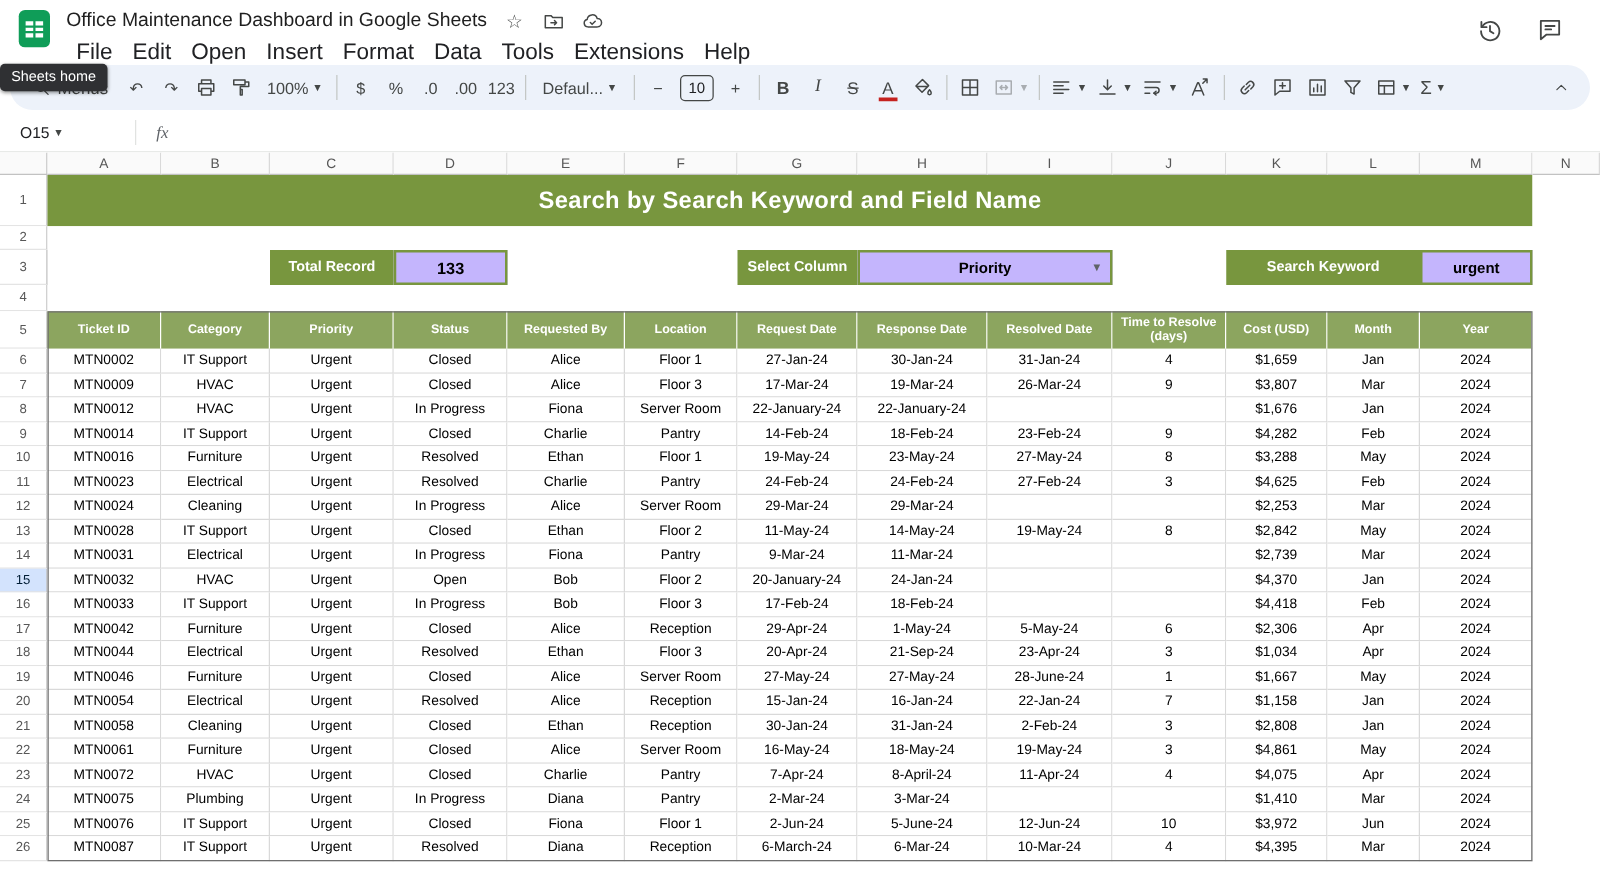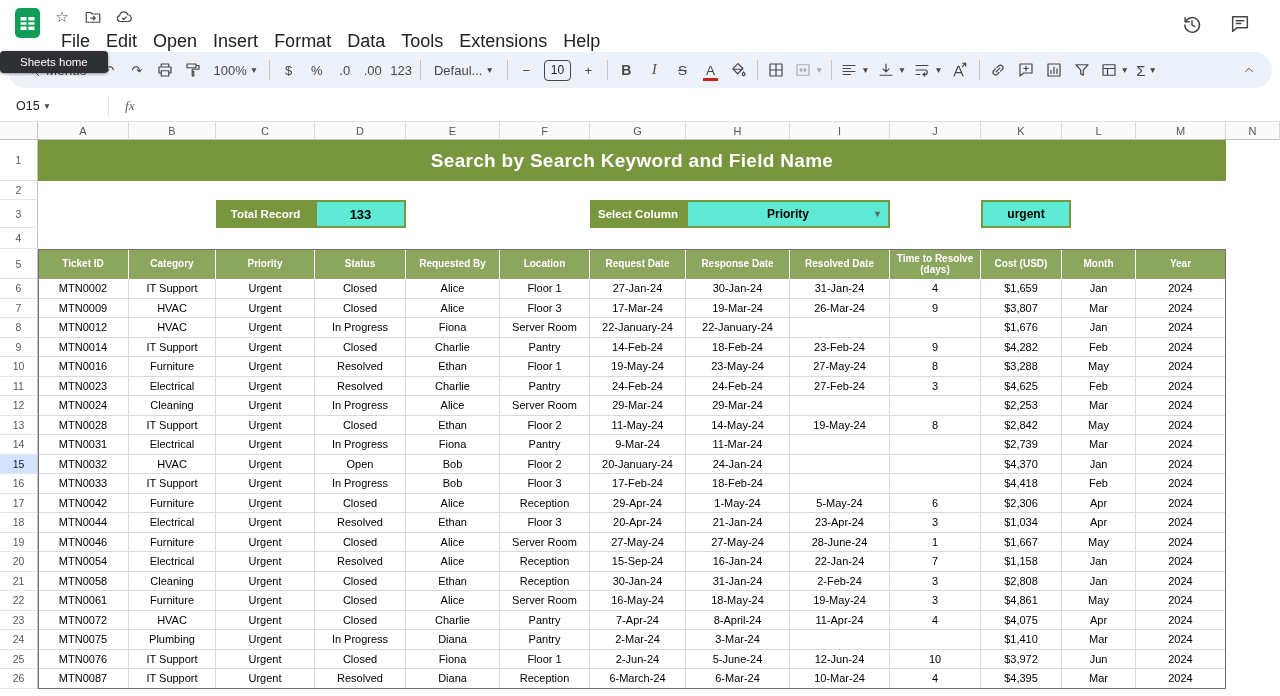--- a/index.html
+++ b/index.html
@@ -105,6 +105,7 @@
   </div>
   <div class="title-area">
     <div class="title-row">
+      <span>Office Maintenance Dashboard in Google Sheets</span>
       <span class="mini">☆</span>
       <span class="mini">
         <svg viewBox="0 0 24 24">

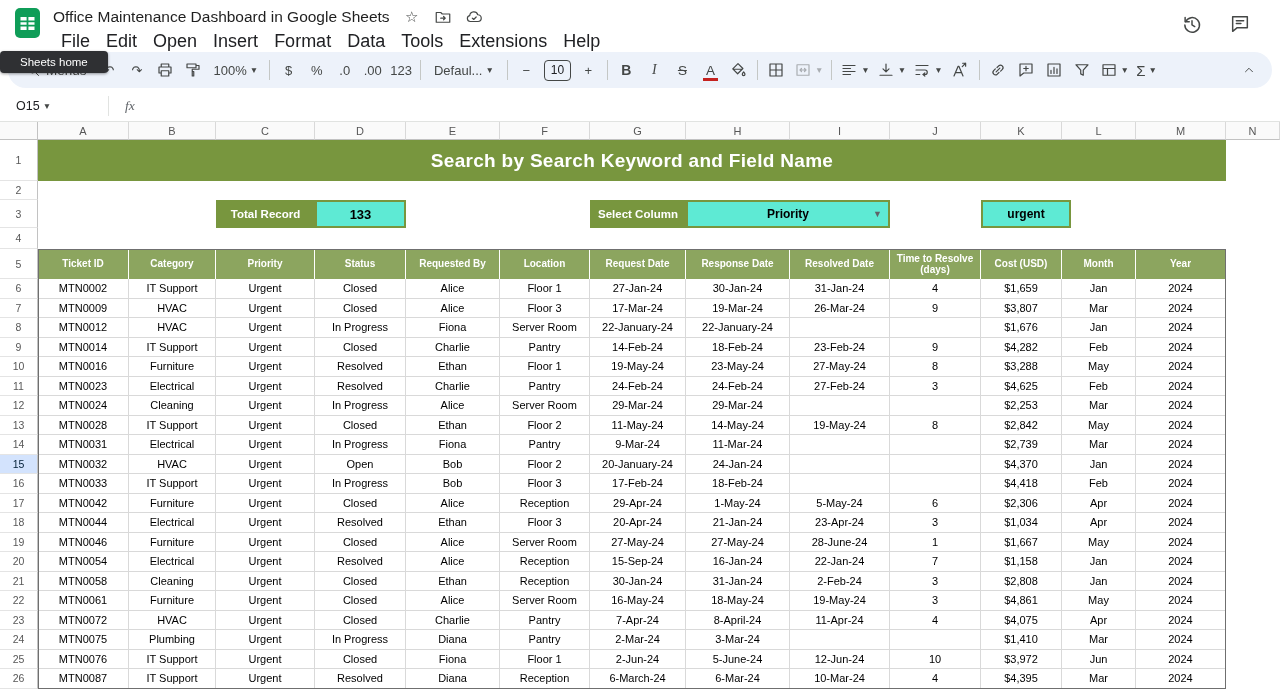--- a/index.html
+++ b/index.html
@@ -20,7 +20,7 @@
 
   
   .tooltip{position:absolute;left:0;top:51px;z-index:99;background:#2f3033;color:#fff;
-    font-size:11.5px;padding:5px 20px;border-radius:4px;box-shadow:0 1px 3px rgba(0,0,0,.4)}
+    font-size:11.5px;padding:5px 9px;border-radius:4px;box-shadow:0 1px 3px rgba(0,0,0,.4)}
 
   
   .tbar-outer{padding:2px 8px}

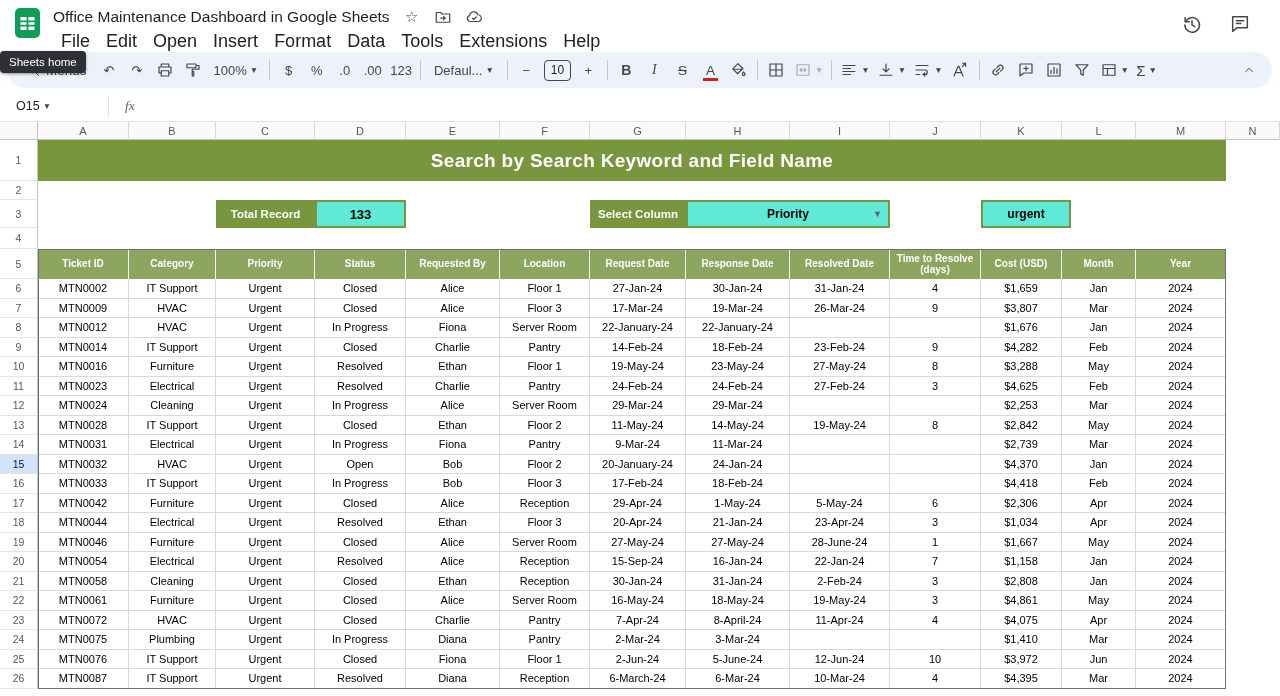--- a/index.html
+++ b/index.html
@@ -71,7 +71,7 @@
   .spA{width:178px;flex:none}.spB{width:184px;flex:none}.spJ{width:91px;flex:none}.spN{width:54px;flex:none}
   .ctrl-label{background:var(--banner-green,#78963E);color:#fff;font-weight:700;font-size:11.5px;
     display:flex;align-items:center;justify-content:center;flex:none}
-  .ctrl-value{background:#5eead4;border:2px solid var(--banner-green,#78963E);font-weight:700;color:#000;
+  .ctrl-value{background:#c4b5fd;border:2px solid var(--banner-green,#78963E);font-weight:700;color:#000;
     display:flex;align-items:center;justify-content:center;flex:none;font-size:13px}
   .w-tr{width:99px}.w-trv{width:91px}.w-sc{width:96px}.w-dd{width:204px;position:relative;font-size:12px}
   .w-sk{width:155px}.w-uv{width:90px;font-size:12px}

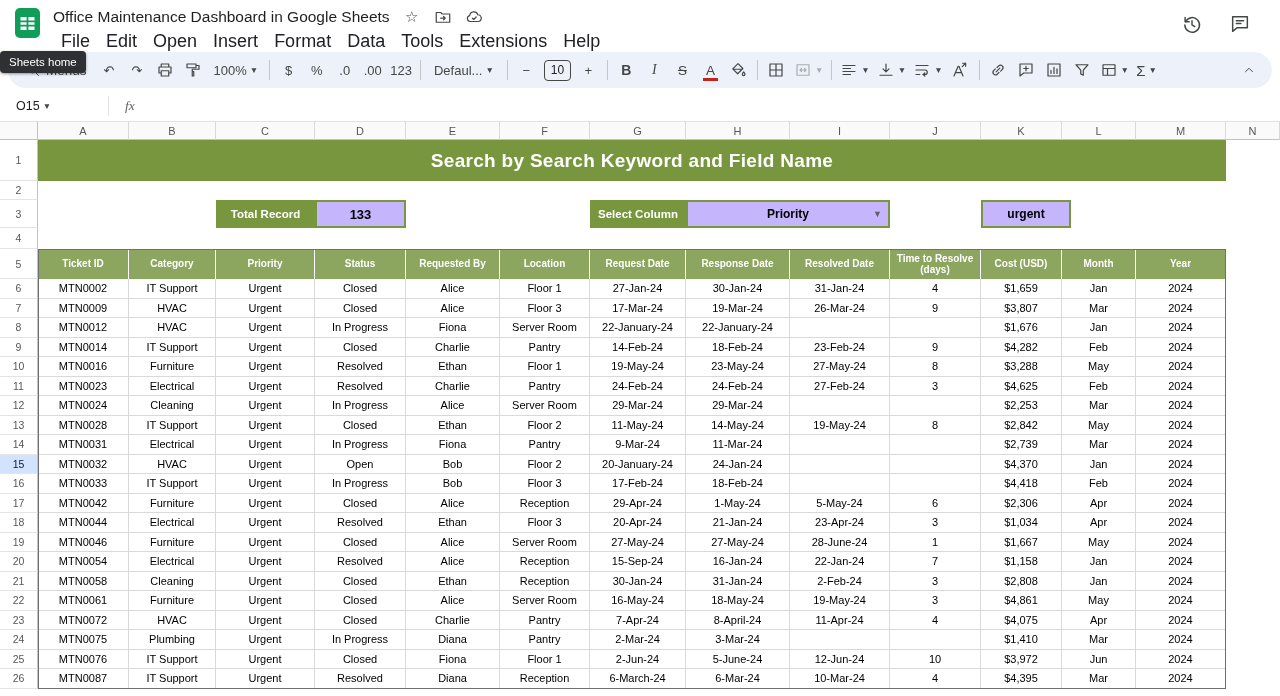--- a/index.html
+++ b/index.html
@@ -332,6 +332,7 @@
       <span class="dd-arrow">▼</span>
     </div>
     <div class="spJ"></div>
+    <div class="ctrl-label w-sk">Search Keyword</div>
     <div class="ctrl-value w-uv">urgent</div>
     <div class="spN"></div>
   </div>

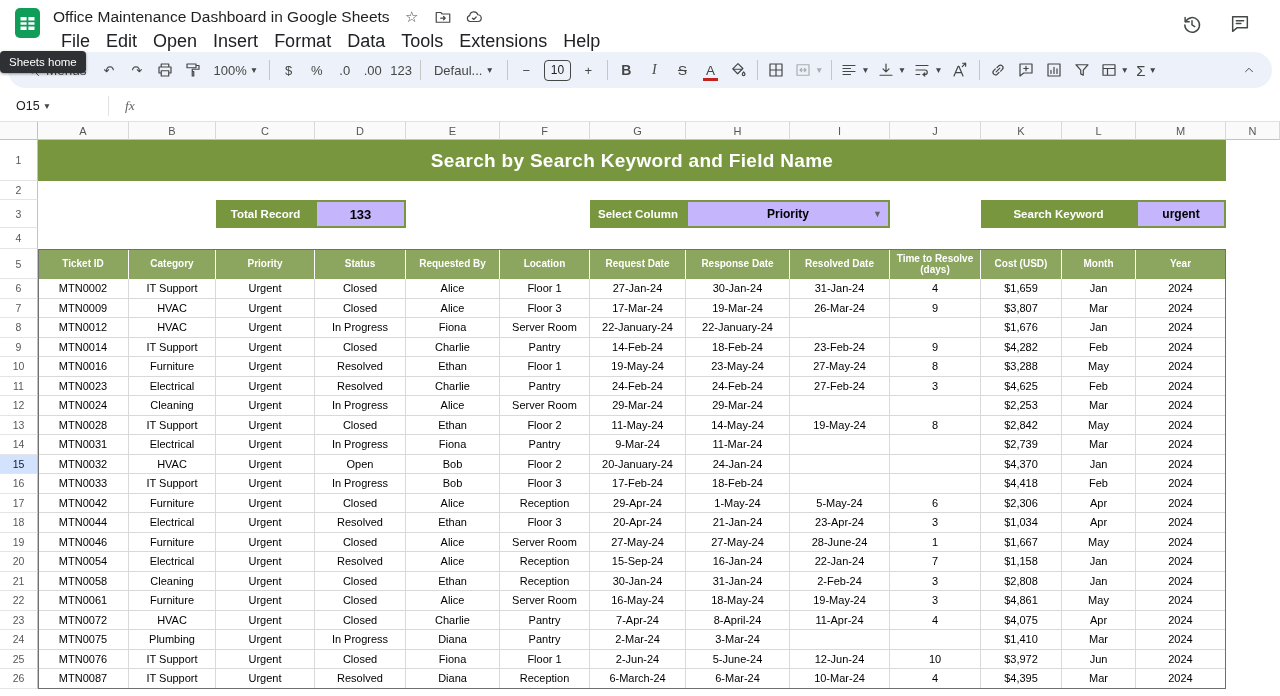--- a/index.html
+++ b/index.html
@@ -574,7 +574,7 @@
         <div class="cell c4">Ethan</div>
         <div class="cell c5">Floor 3</div>
         <div class="cell c6">20-Apr-24</div>
-        <div class="cell c7">21-Jan-24</div>
+        <div class="cell c7">21-Sep-24</div>
         <div class="cell c8">23-Apr-24</div>
         <div class="cell c9">3</div>
         <div class="cell c10">$1,034</div>

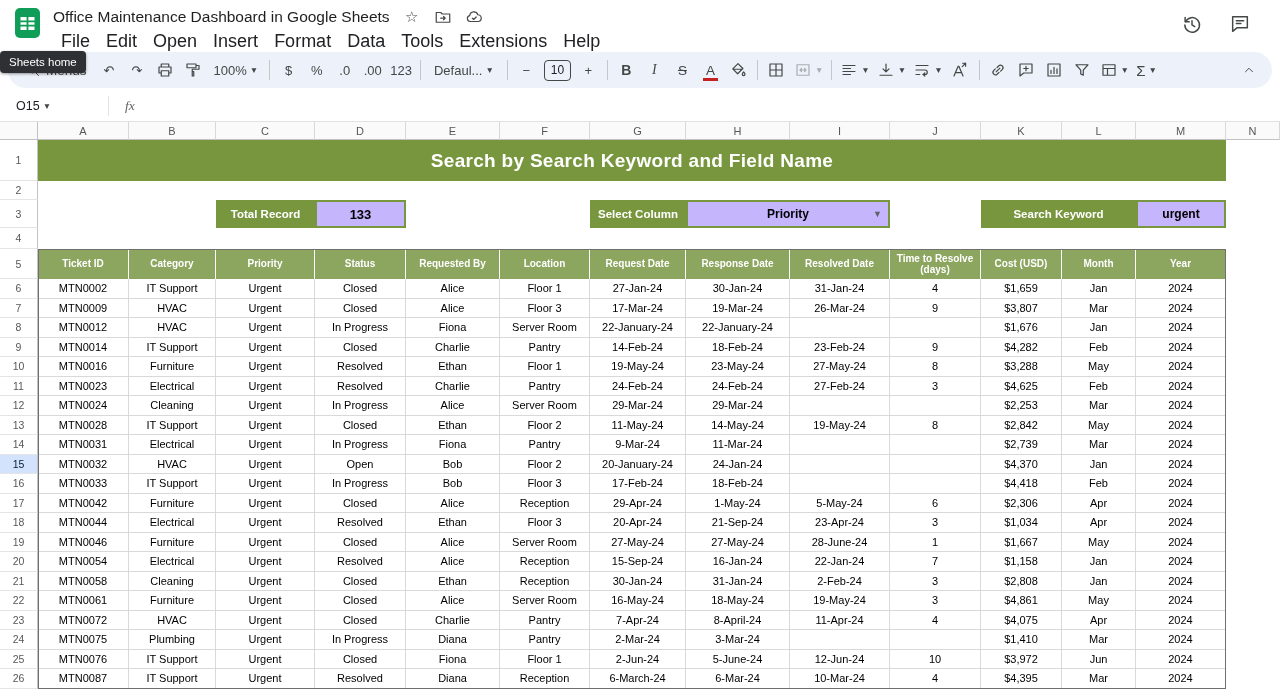--- a/index.html
+++ b/index.html
@@ -607,7 +607,7 @@
         <div class="cell c3">Resolved</div>
         <div class="cell c4">Alice</div>
         <div class="cell c5">Reception</div>
-        <div class="cell c6">15-Sep-24</div>
+        <div class="cell c6">15-Jan-24</div>
         <div class="cell c7">16-Jan-24</div>
         <div class="cell c8">22-Jan-24</div>
         <div class="cell c9">7</div>

